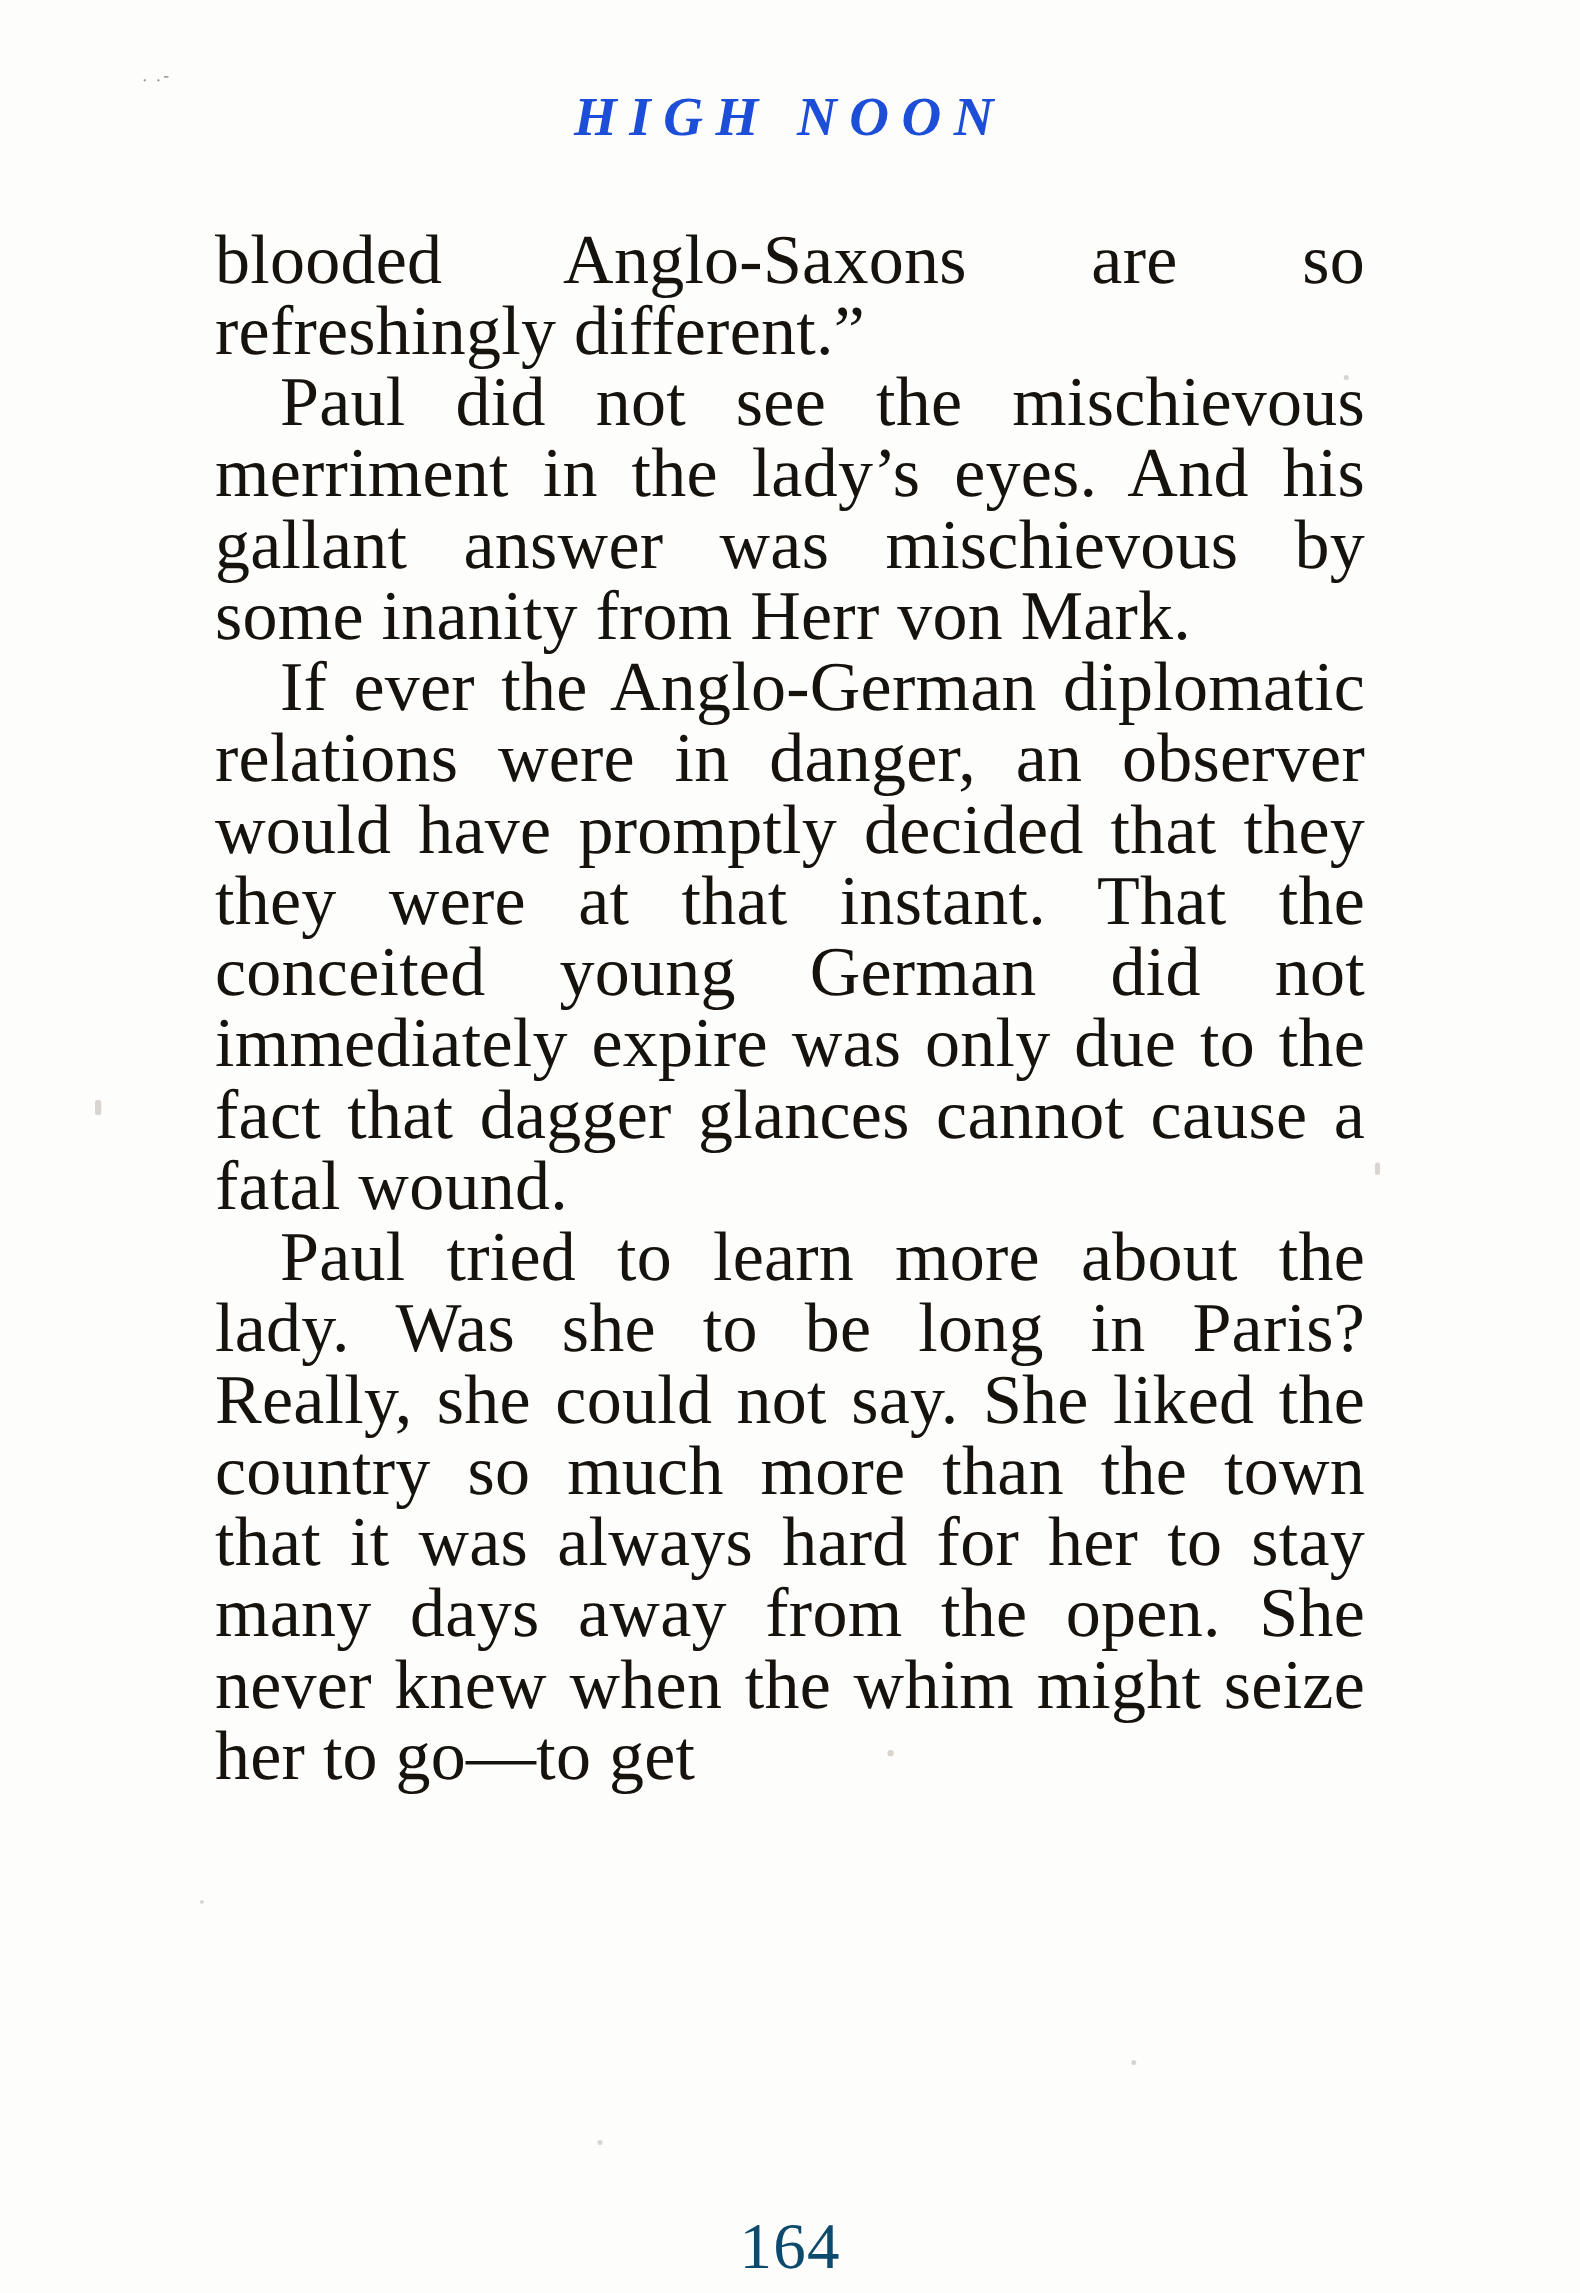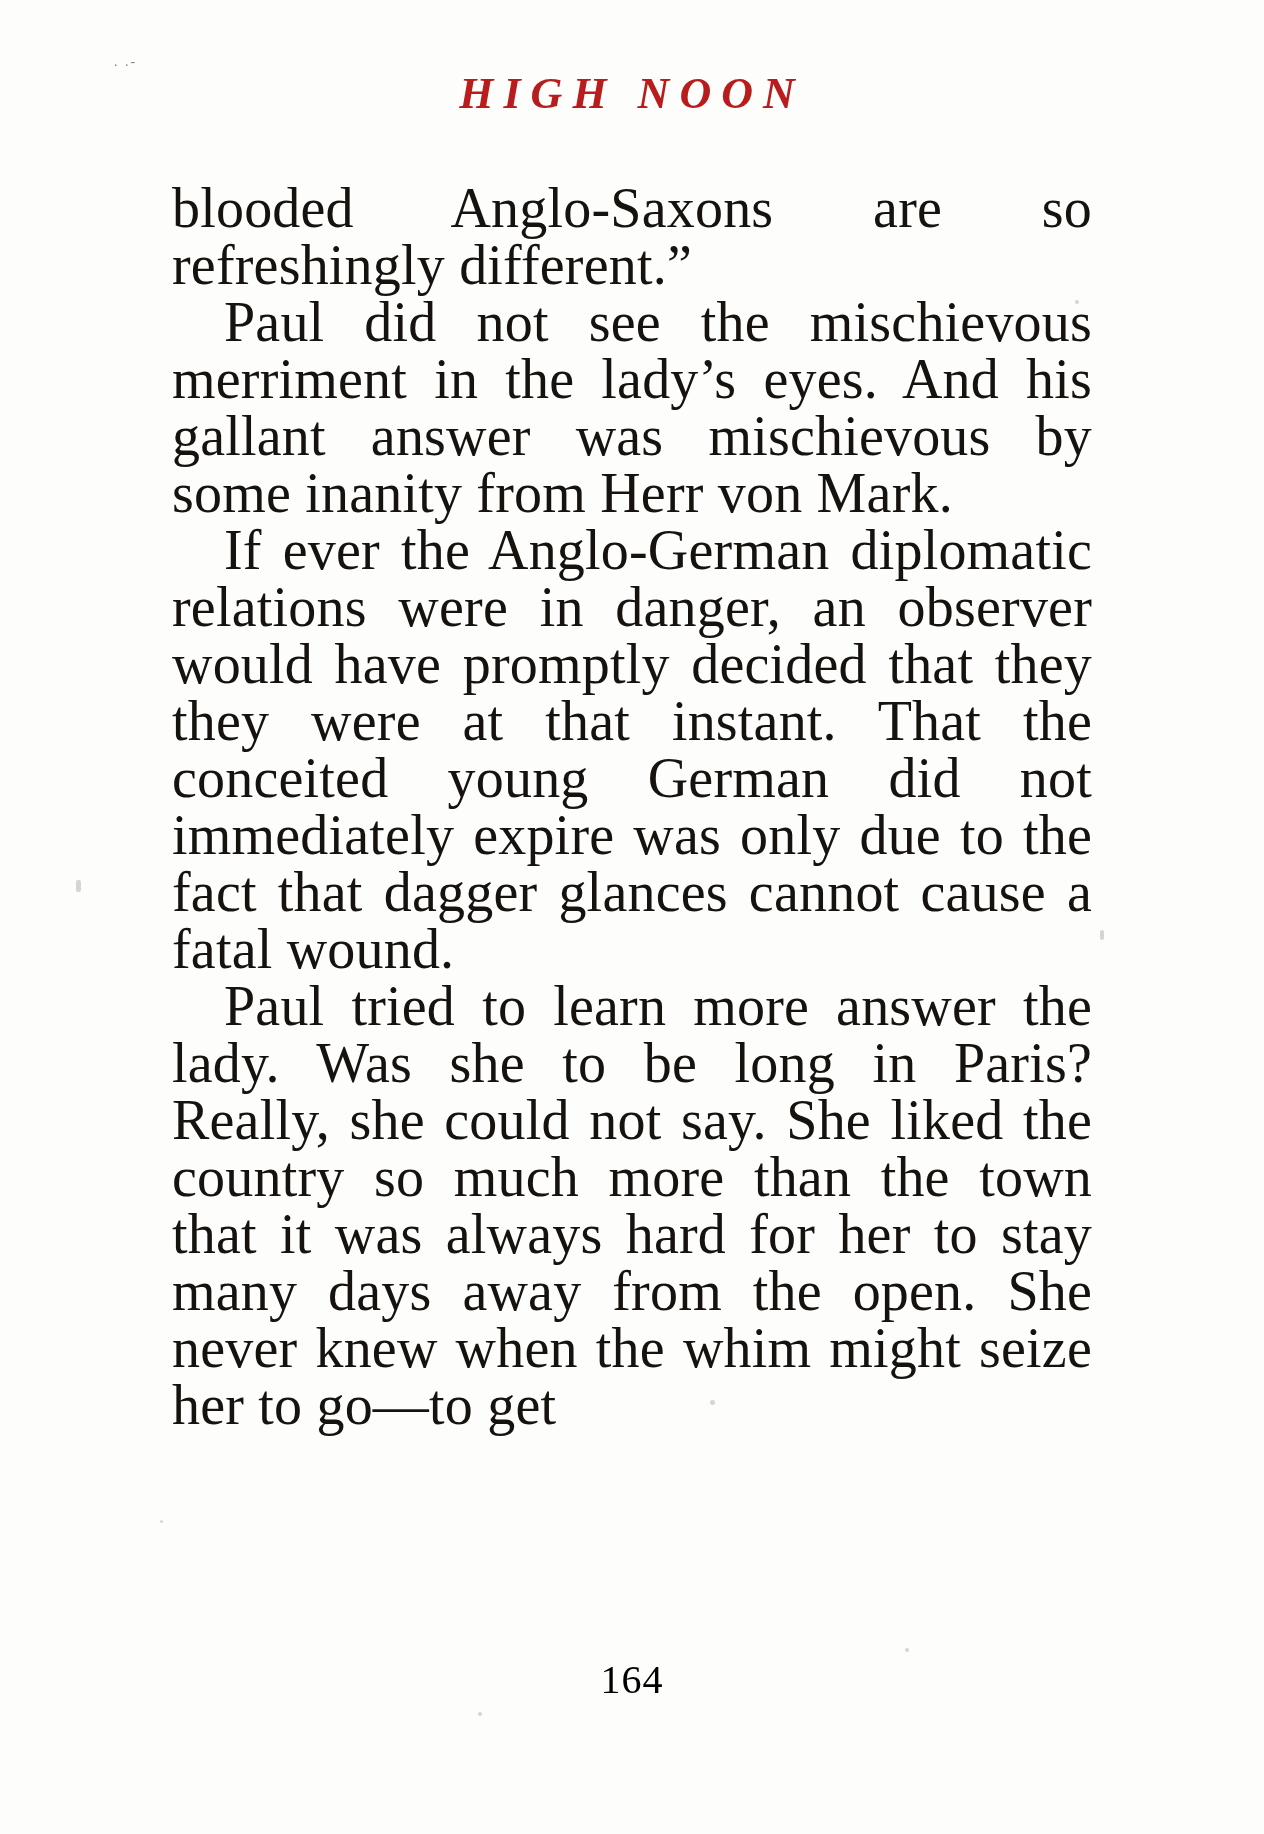--- a/index.html
+++ b/index.html
@@ -36,7 +36,7 @@
     font-weight: 700;
     font-size: 44px;
     letter-spacing: 10px;
-    color: #b91c1c;
+    color: #1d4ed8;
   }
   .body-block {
     position: absolute;

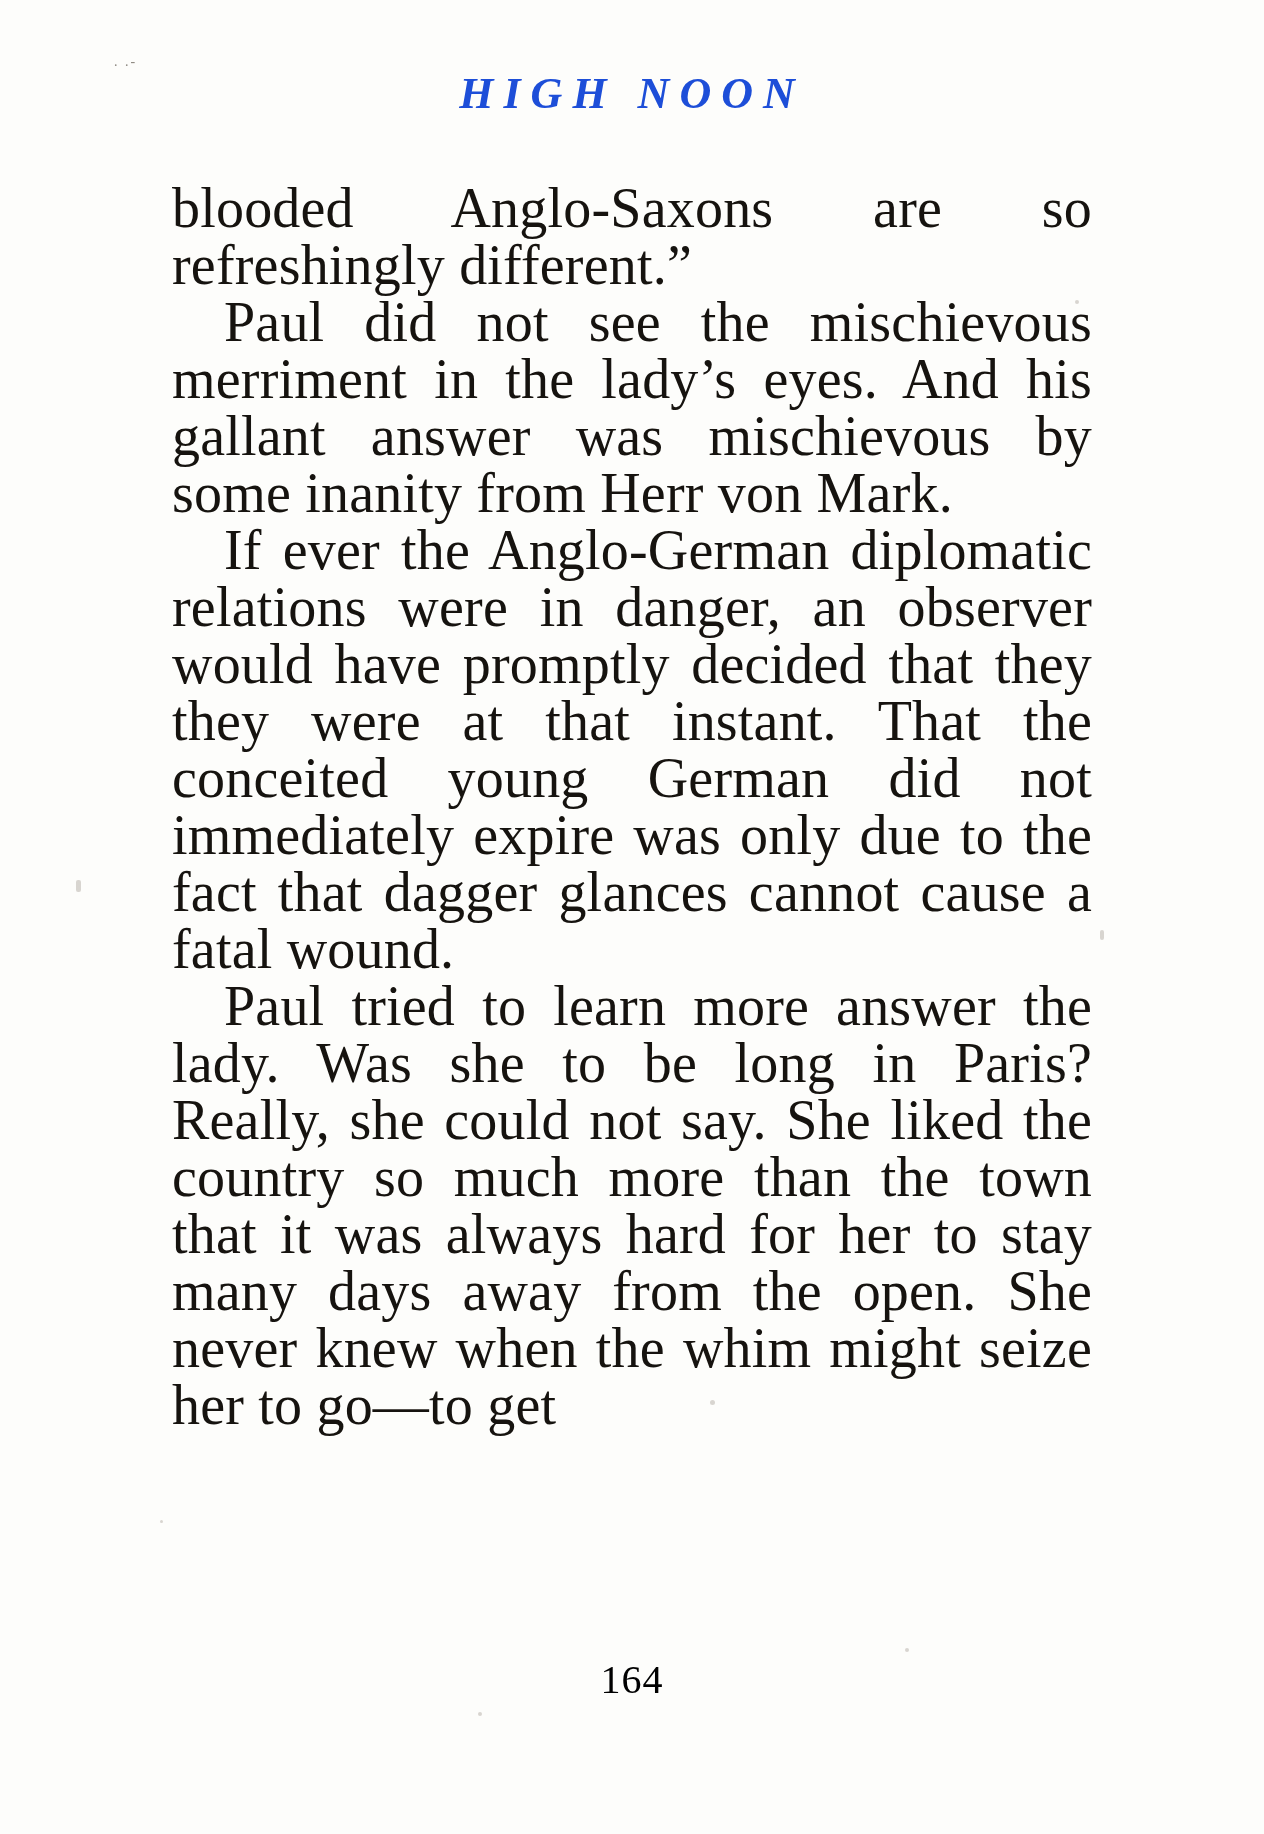--- a/index.html
+++ b/index.html
@@ -97,7 +97,7 @@
     <p class="para">blooded Anglo-Saxons are so refreshingly different.”</p>
     <p class="para indent">Paul did not see the mischievous merriment in the lady’s eyes.  And his gallant answer was mischievous by some inanity from Herr von Mark.</p>
     <p class="para indent">If ever the Anglo-German diplomatic relations were in danger, an observer would have promptly decided that they they were at that instant.  That the conceited young German did not immediately expire was only due to the fact that dagger glances cannot cause a fatal wound.</p>
-    <p class="para indent">Paul tried to learn more answer the lady. Was she to be long in Paris?  Really, she could not say.  She liked the country so much more than the town that it was always hard for her to stay many days away from the open.  She never knew when the whim might seize her to go—to get</p>
+    <p class="para indent">Paul tried to learn more about the lady. Was she to be long in Paris?  Really, she could not say.  She liked the country so much more than the town that it was always hard for her to stay many days away from the open.  She never knew when the whim might seize her to go—to get</p>
   </div>
 
   <div class="folio">164</div>

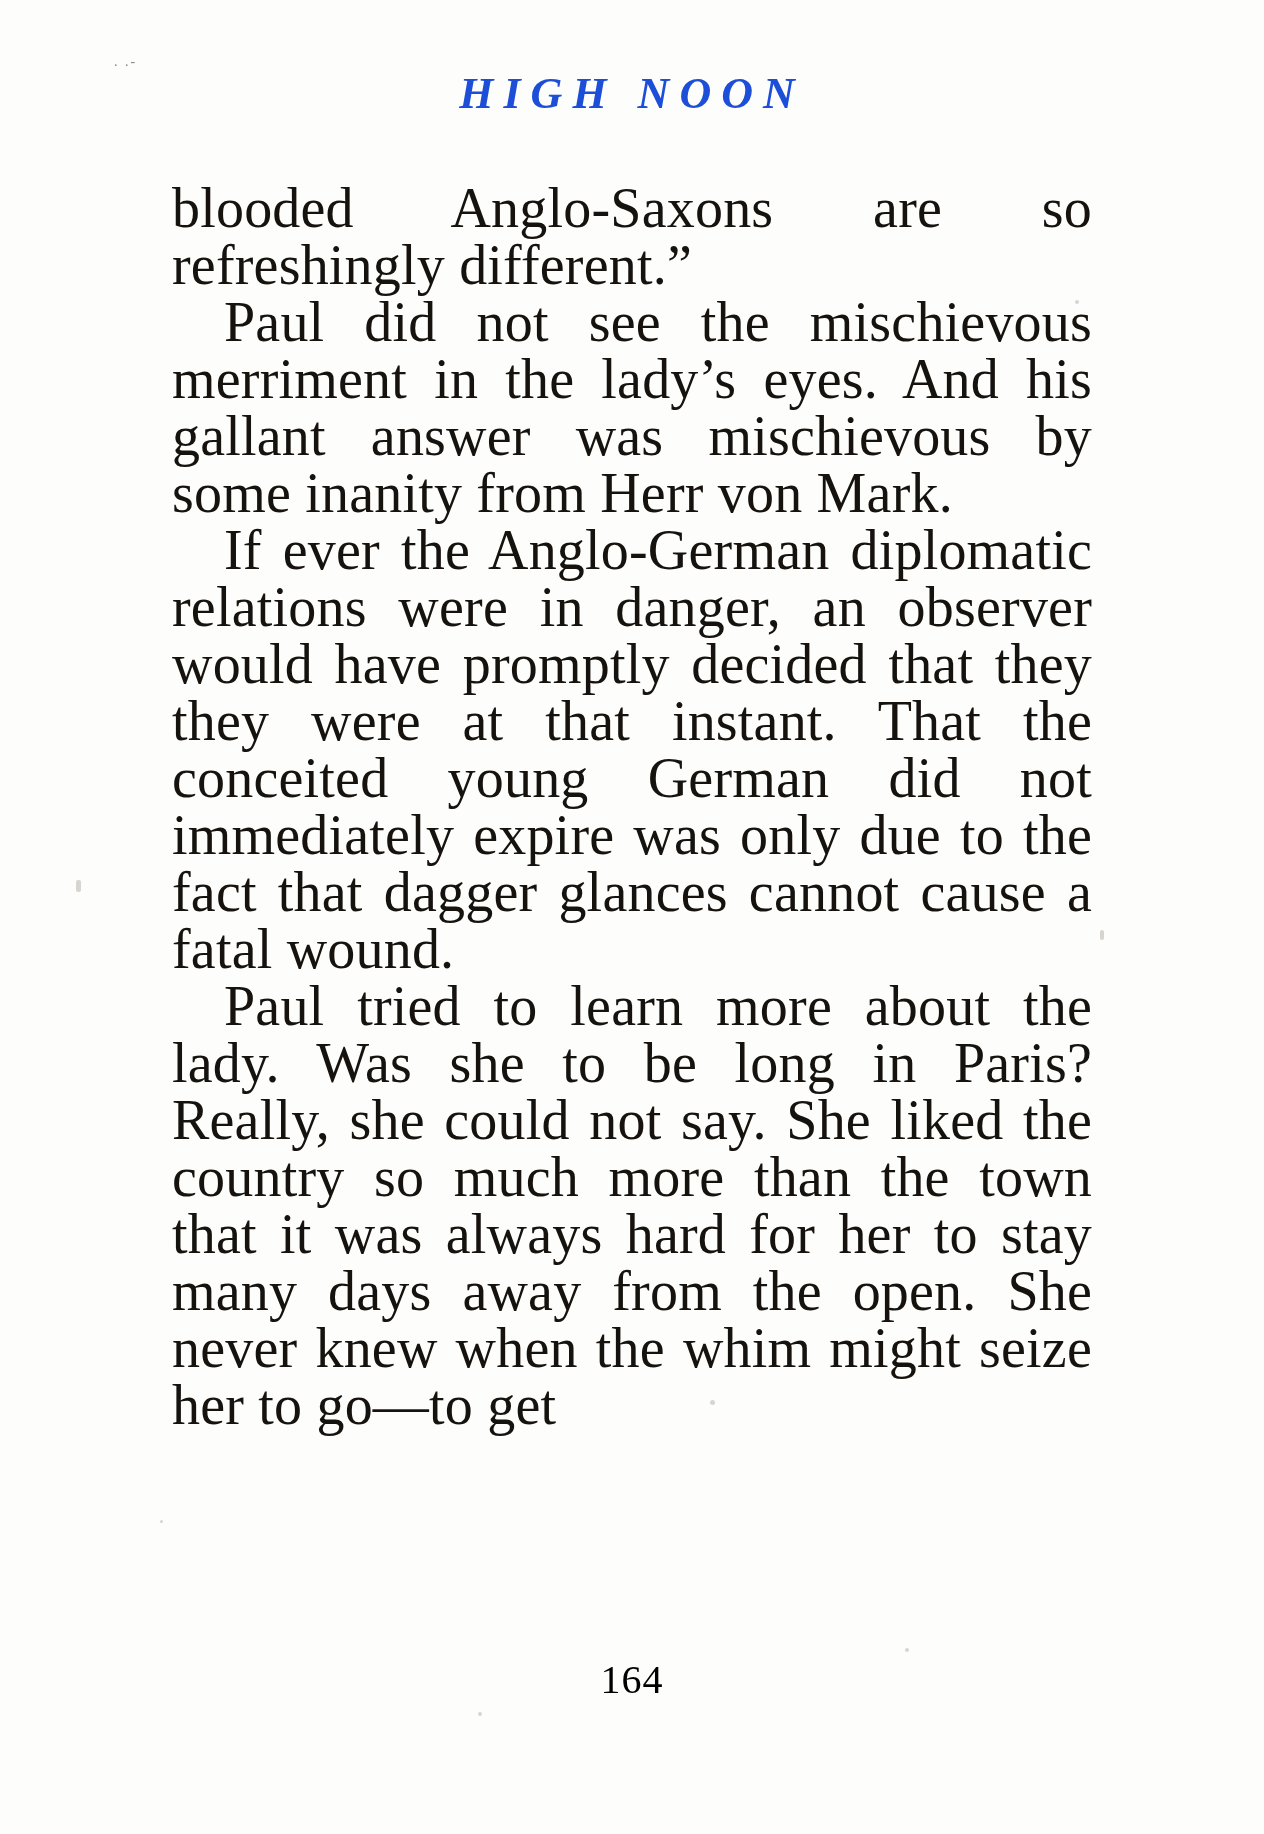--- a/index.html
+++ b/index.html
@@ -61,12 +61,12 @@
   }
   .folio {
     position: absolute;
-    top: 1656px;
+    top: 1768px;
     left: 0;
     width: 100%;
     text-align: center;
-    font-size: 40px;
-    color: #000000;
+    font-size: 52px;
+    color: #0c4a6e;
     letter-spacing: 1px;
   }
   .edge-mark {

